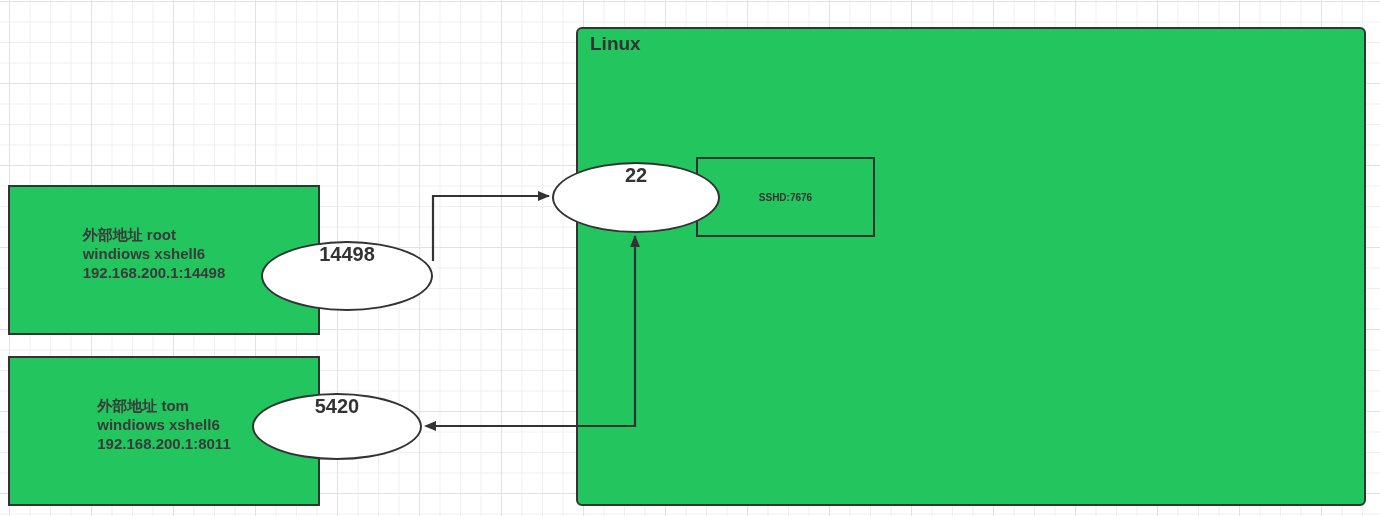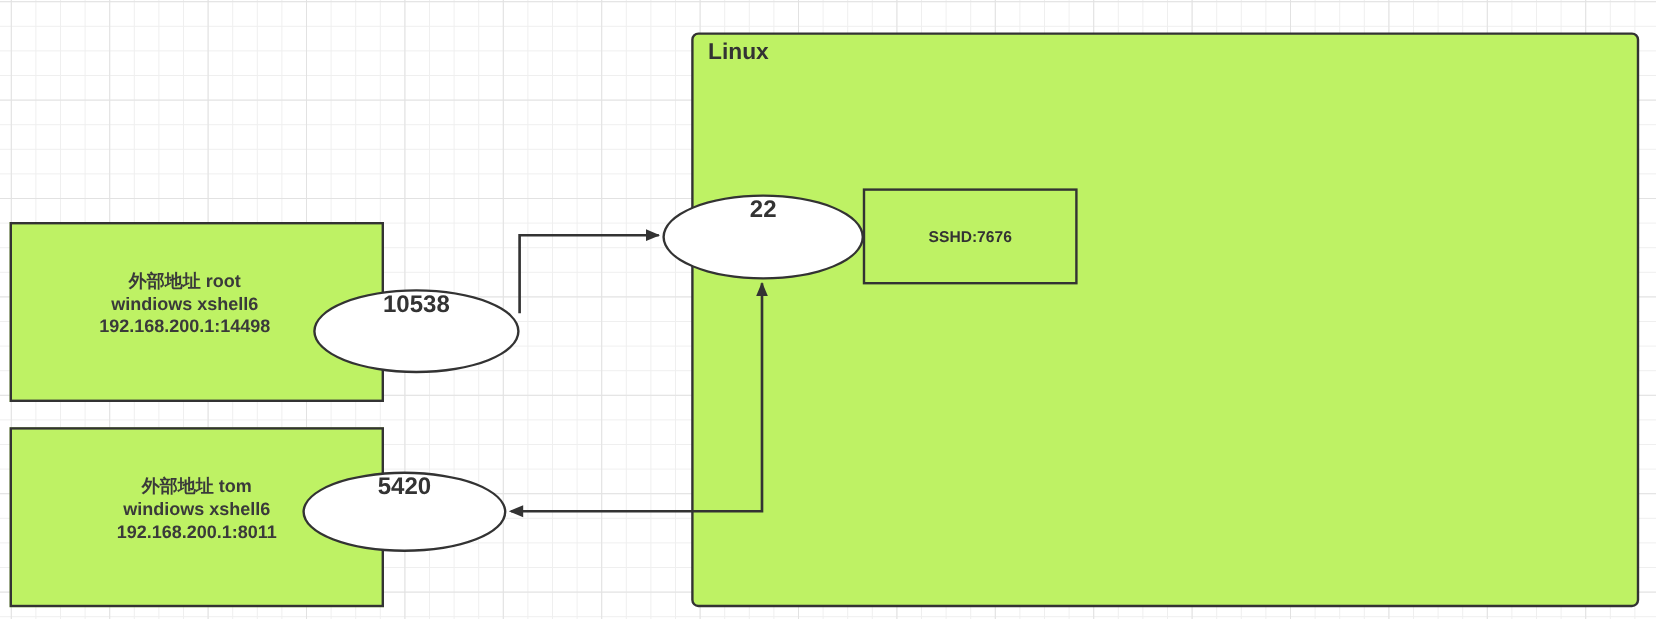--- a/index.html
+++ b/index.html
@@ -18,7 +18,7 @@
   }
   svg.connectors { position: absolute; left: 0; top: 0; }
   .box {
-    position: absolute; background: #bef264; border: 2.5px solid #333333; box-sizing: border-box;
+    position: absolute; background: #22c55e; border: 2.5px solid #333333; box-sizing: border-box;
   }
   .client-box { display: flex; flex-direction: column; align-items: center; justify-content: center; font-weight: bold; font-size: 15px; line-height: 19px; color: #3a3a3a; }
   .client-box .lines { margin-left: -20px; margin-top: -14px; text-align: center; }

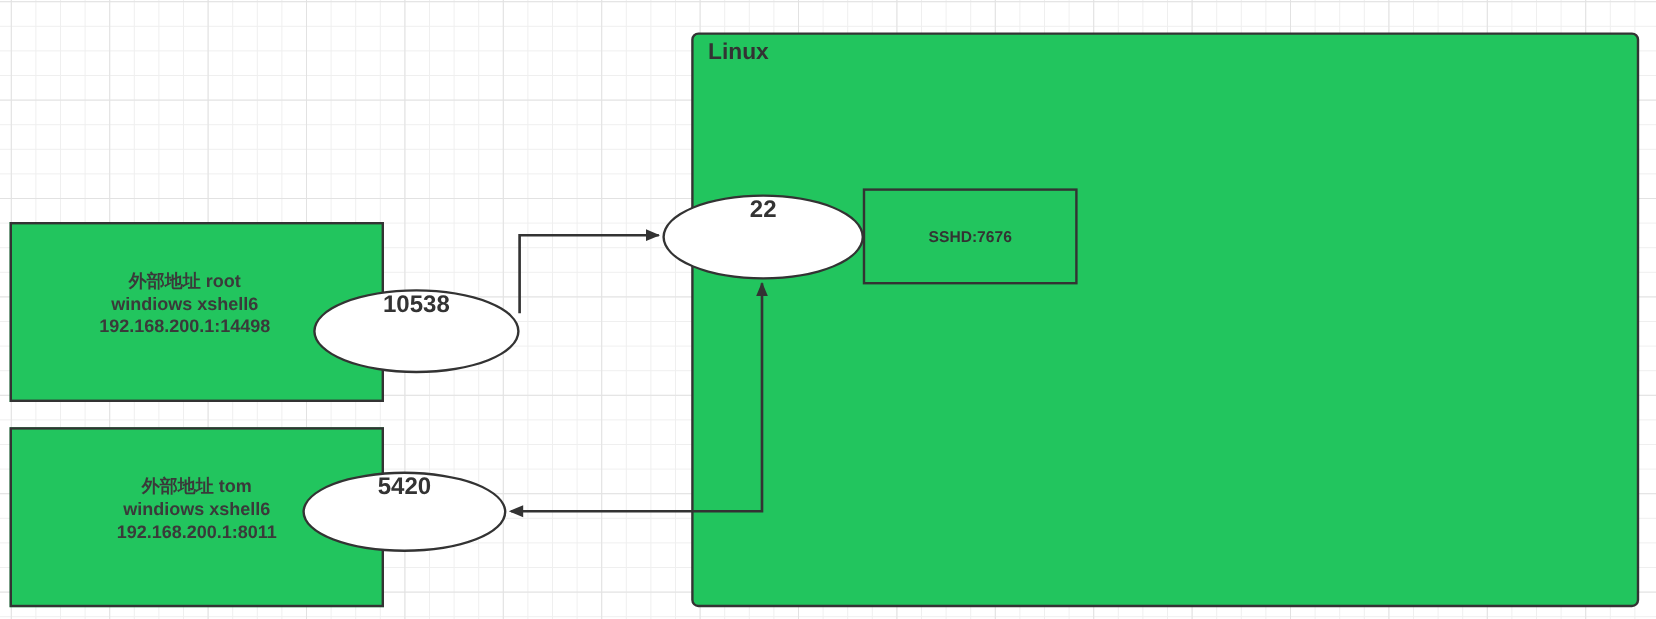--- a/index.html
+++ b/index.html
@@ -26,7 +26,7 @@
   #client-tom { left: 8px; top: 356px; width: 312px; height: 150px; padding-left: 20px; }
   #linux-host { left: 576px; top: 27px; width: 790px; height: 479px; border-radius: 6px; }
   .host-label { position: absolute; left: 12px; top: 3px; font-weight: bold; font-size: 19px; line-height: 24px; color: #333333; }
-  #sshd-box { left: 719px; top: 157px; width: 179px; height: 80px; display: flex; align-items: center; justify-content: center; font-weight: bold; font-size: 13px; }
+  #sshd-box { left: 696px; top: 157px; width: 179px; height: 80px; display: flex; align-items: center; justify-content: center; font-weight: bold; font-size: 10px; }
   .port {
     position: absolute; background: #ffffff; border: 2.5px solid #333333; border-radius: 50%;
     box-sizing: border-box; display: flex; align-items: flex-start; justify-content: center;

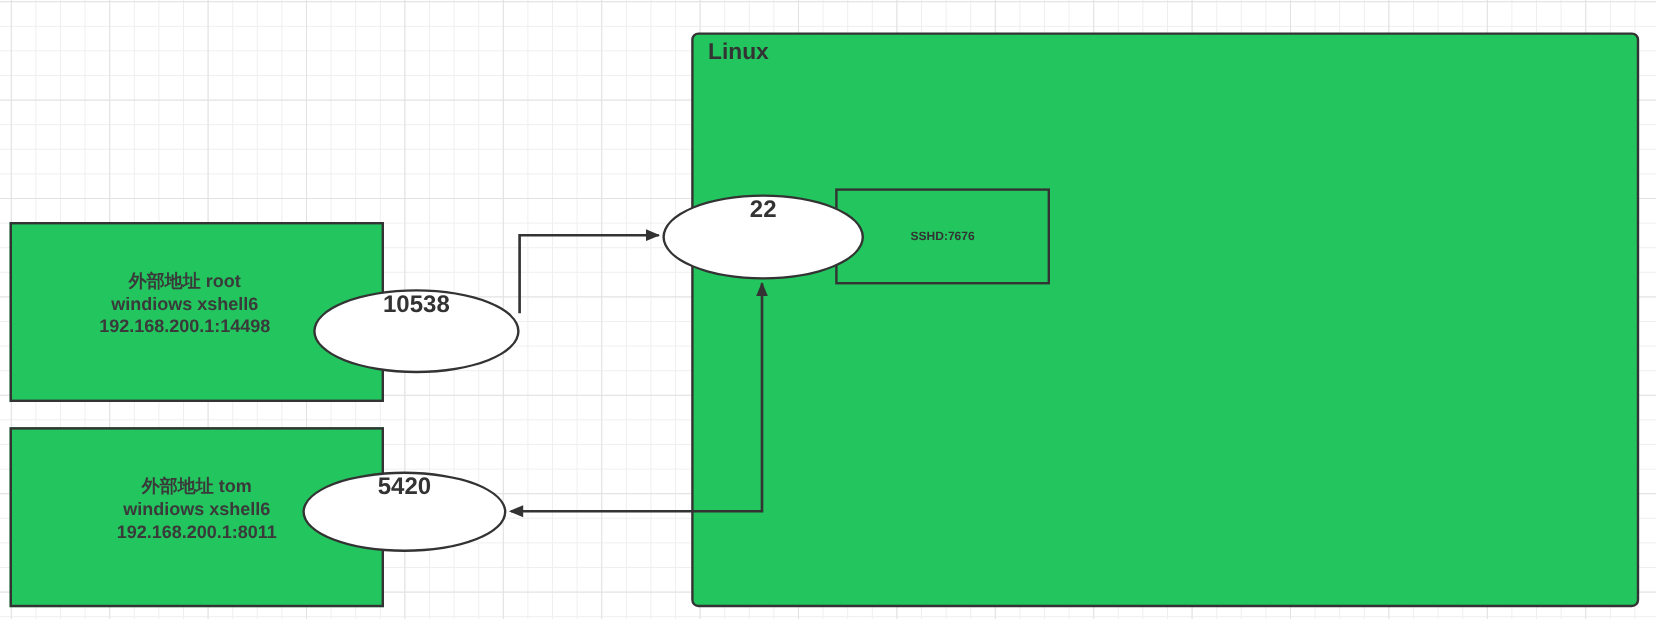--- a/index.html
+++ b/index.html
@@ -21,7 +21,7 @@
     position: absolute; background: #22c55e; border: 2.5px solid #333333; box-sizing: border-box;
   }
   .client-box { display: flex; flex-direction: column; align-items: center; justify-content: center; font-weight: bold; font-size: 15px; line-height: 19px; color: #3a3a3a; }
-  .client-box .lines { margin-left: -20px; margin-top: -14px; text-align: center; }
+  .client-box .lines { margin-left: -20px; margin-top: -14px; }
   #client-root { left: 8px; top: 185px; width: 312px; height: 150px; }
   #client-tom { left: 8px; top: 356px; width: 312px; height: 150px; padding-left: 20px; }
   #linux-host { left: 576px; top: 27px; width: 790px; height: 479px; border-radius: 6px; }

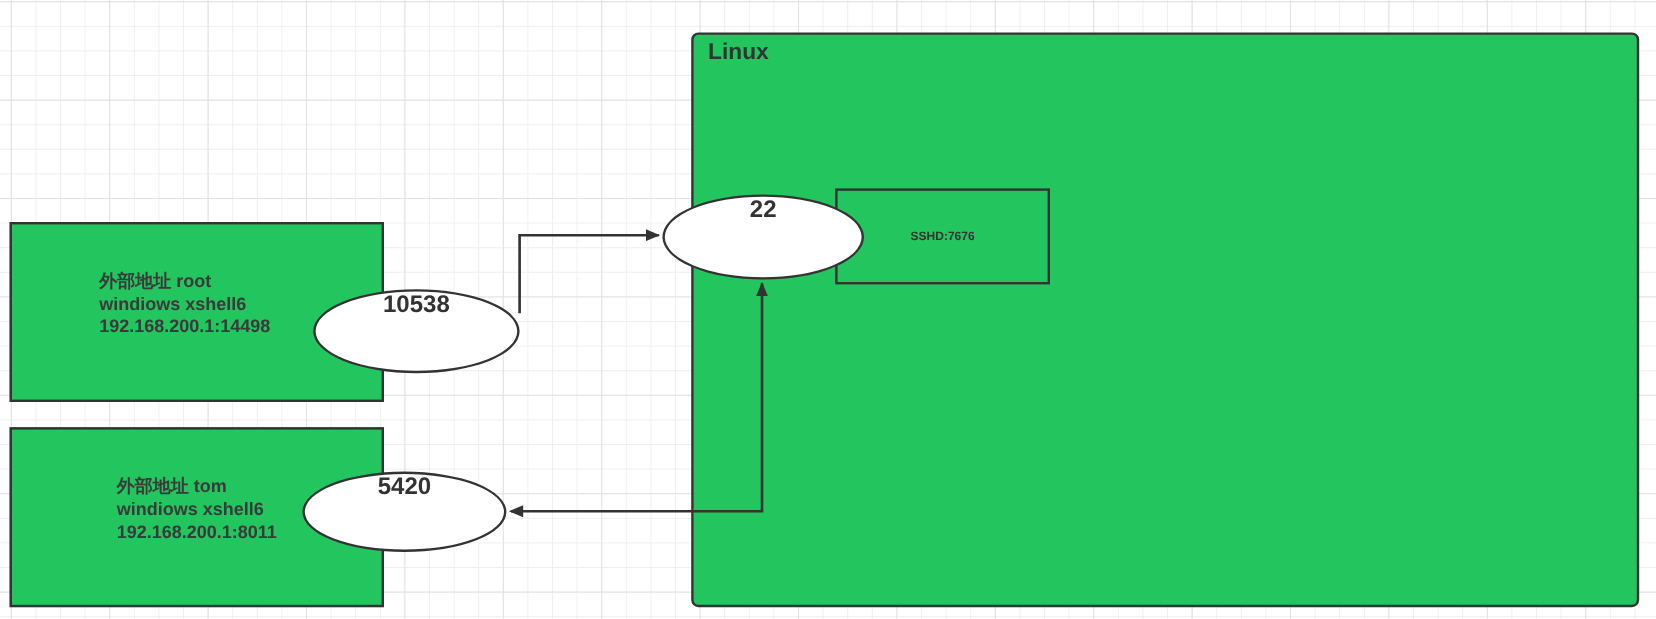--- a/index.html
+++ b/index.html
@@ -79,7 +79,7 @@
   <span>22</span>
 </div>
 <div class="port" id="port-14498">
-  <span>10538</span>
+  <span>14498</span>
 </div>
 <div class="port" id="port-8011">
   <span>5420</span>

